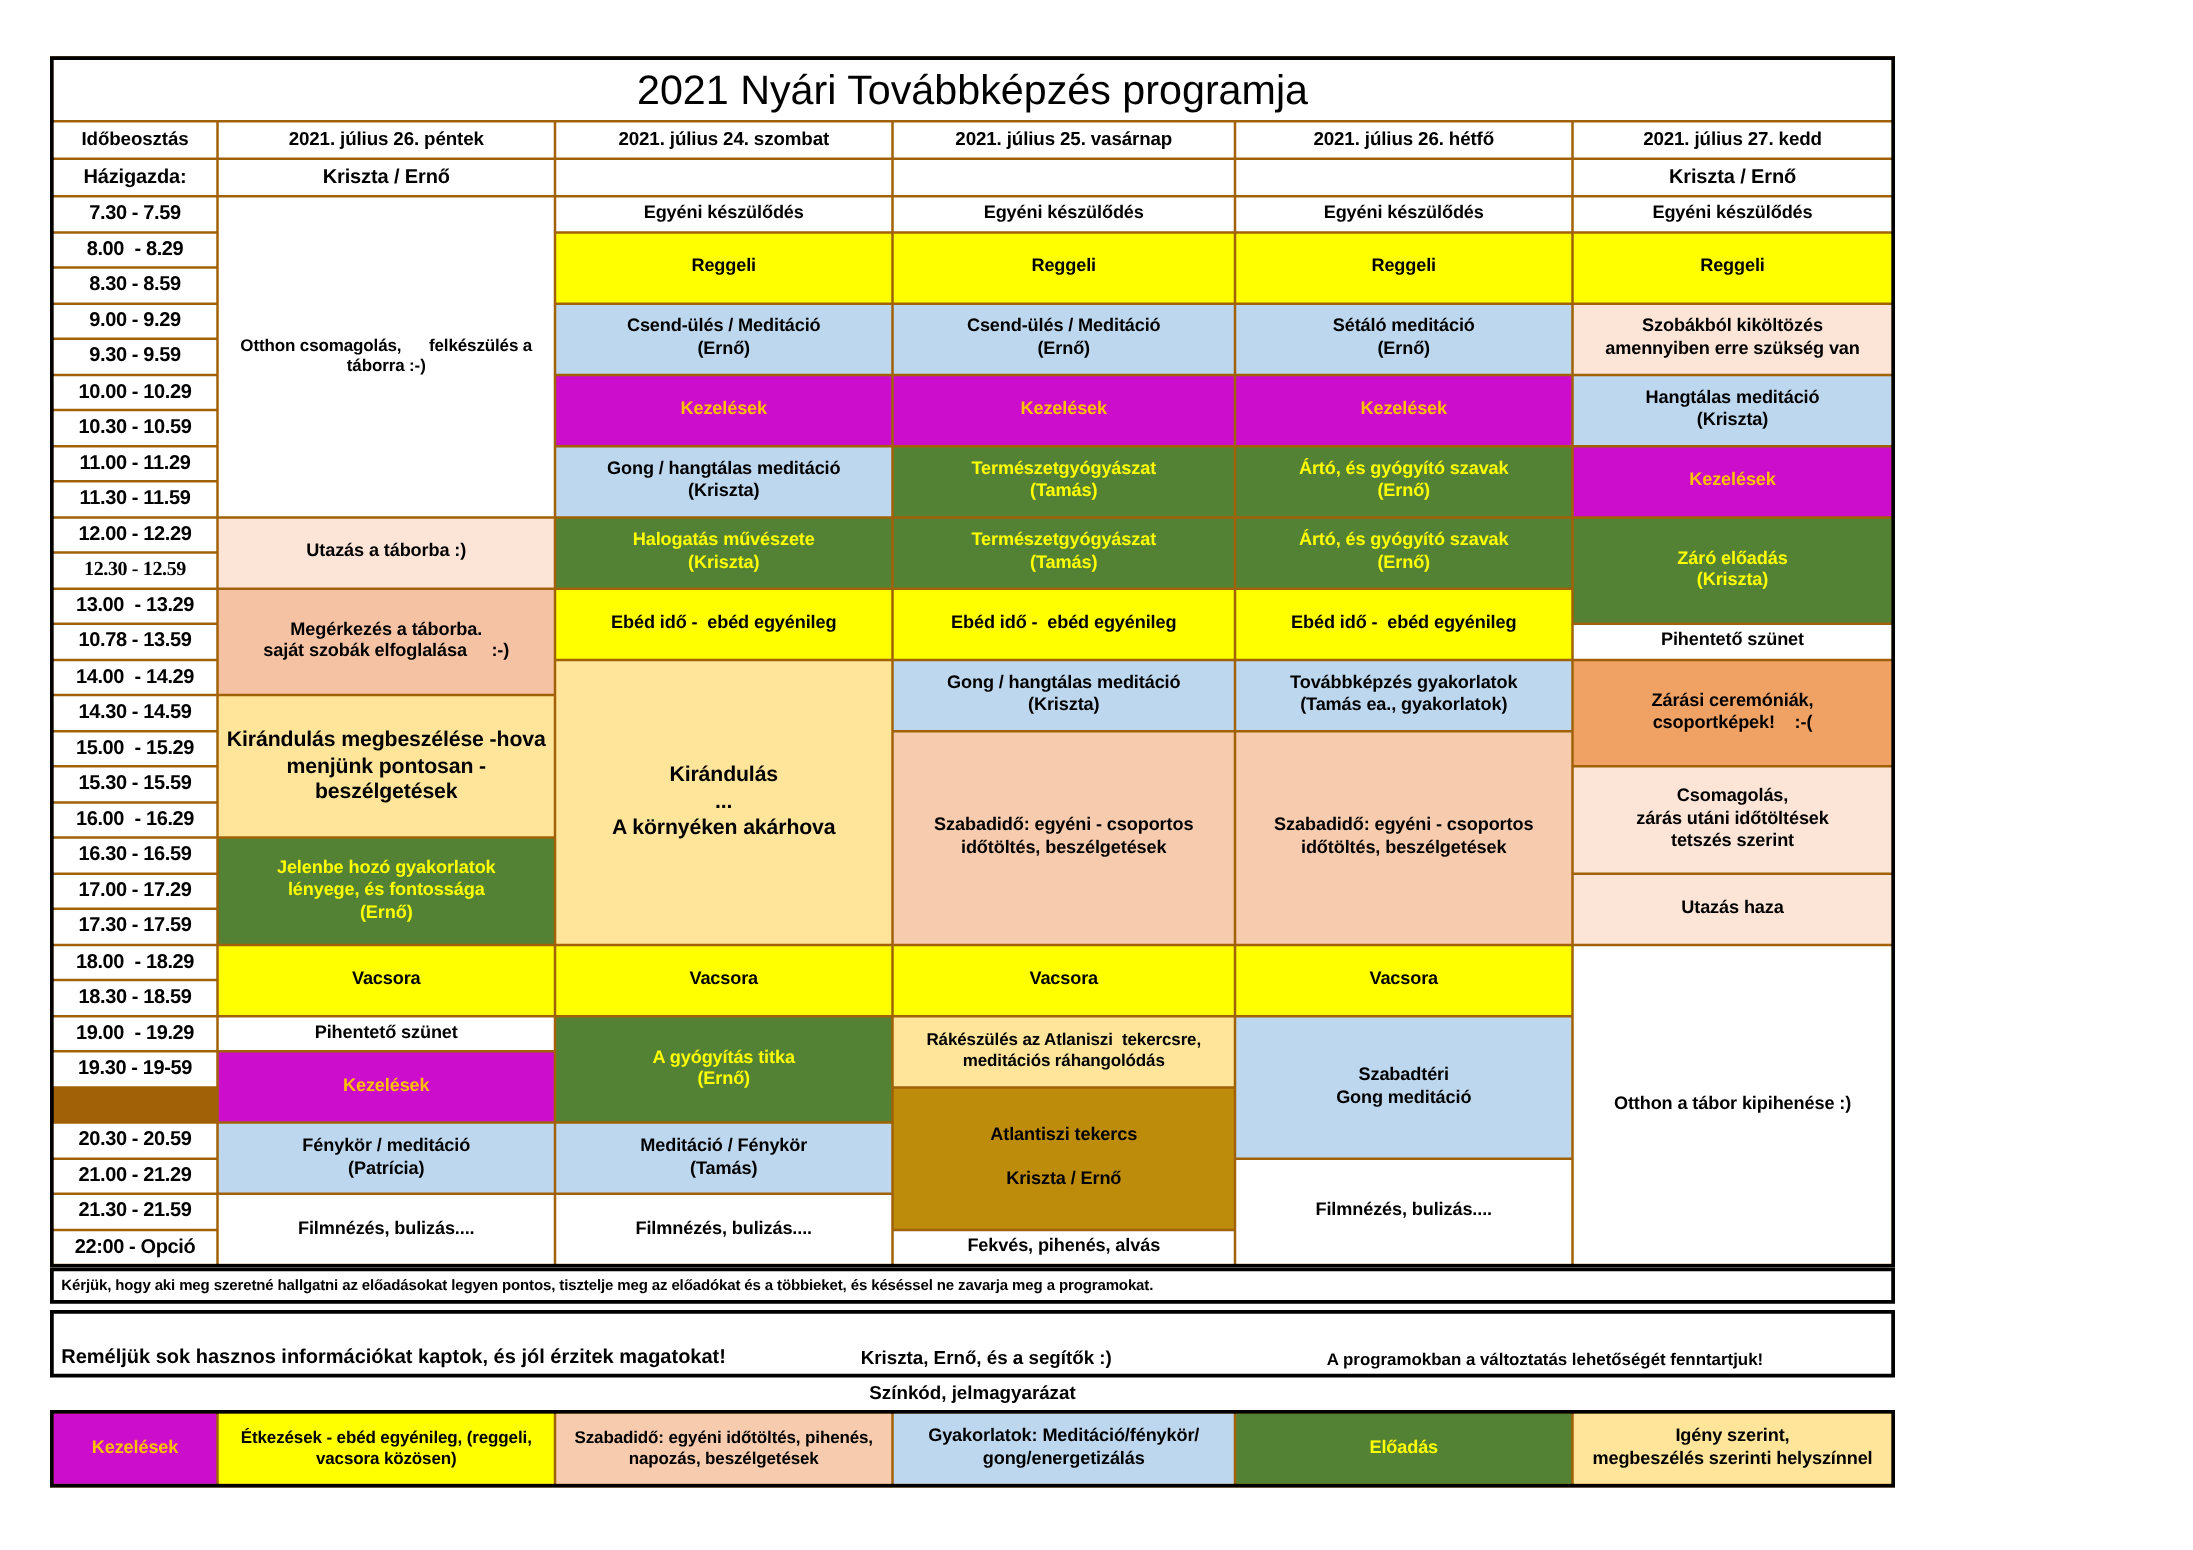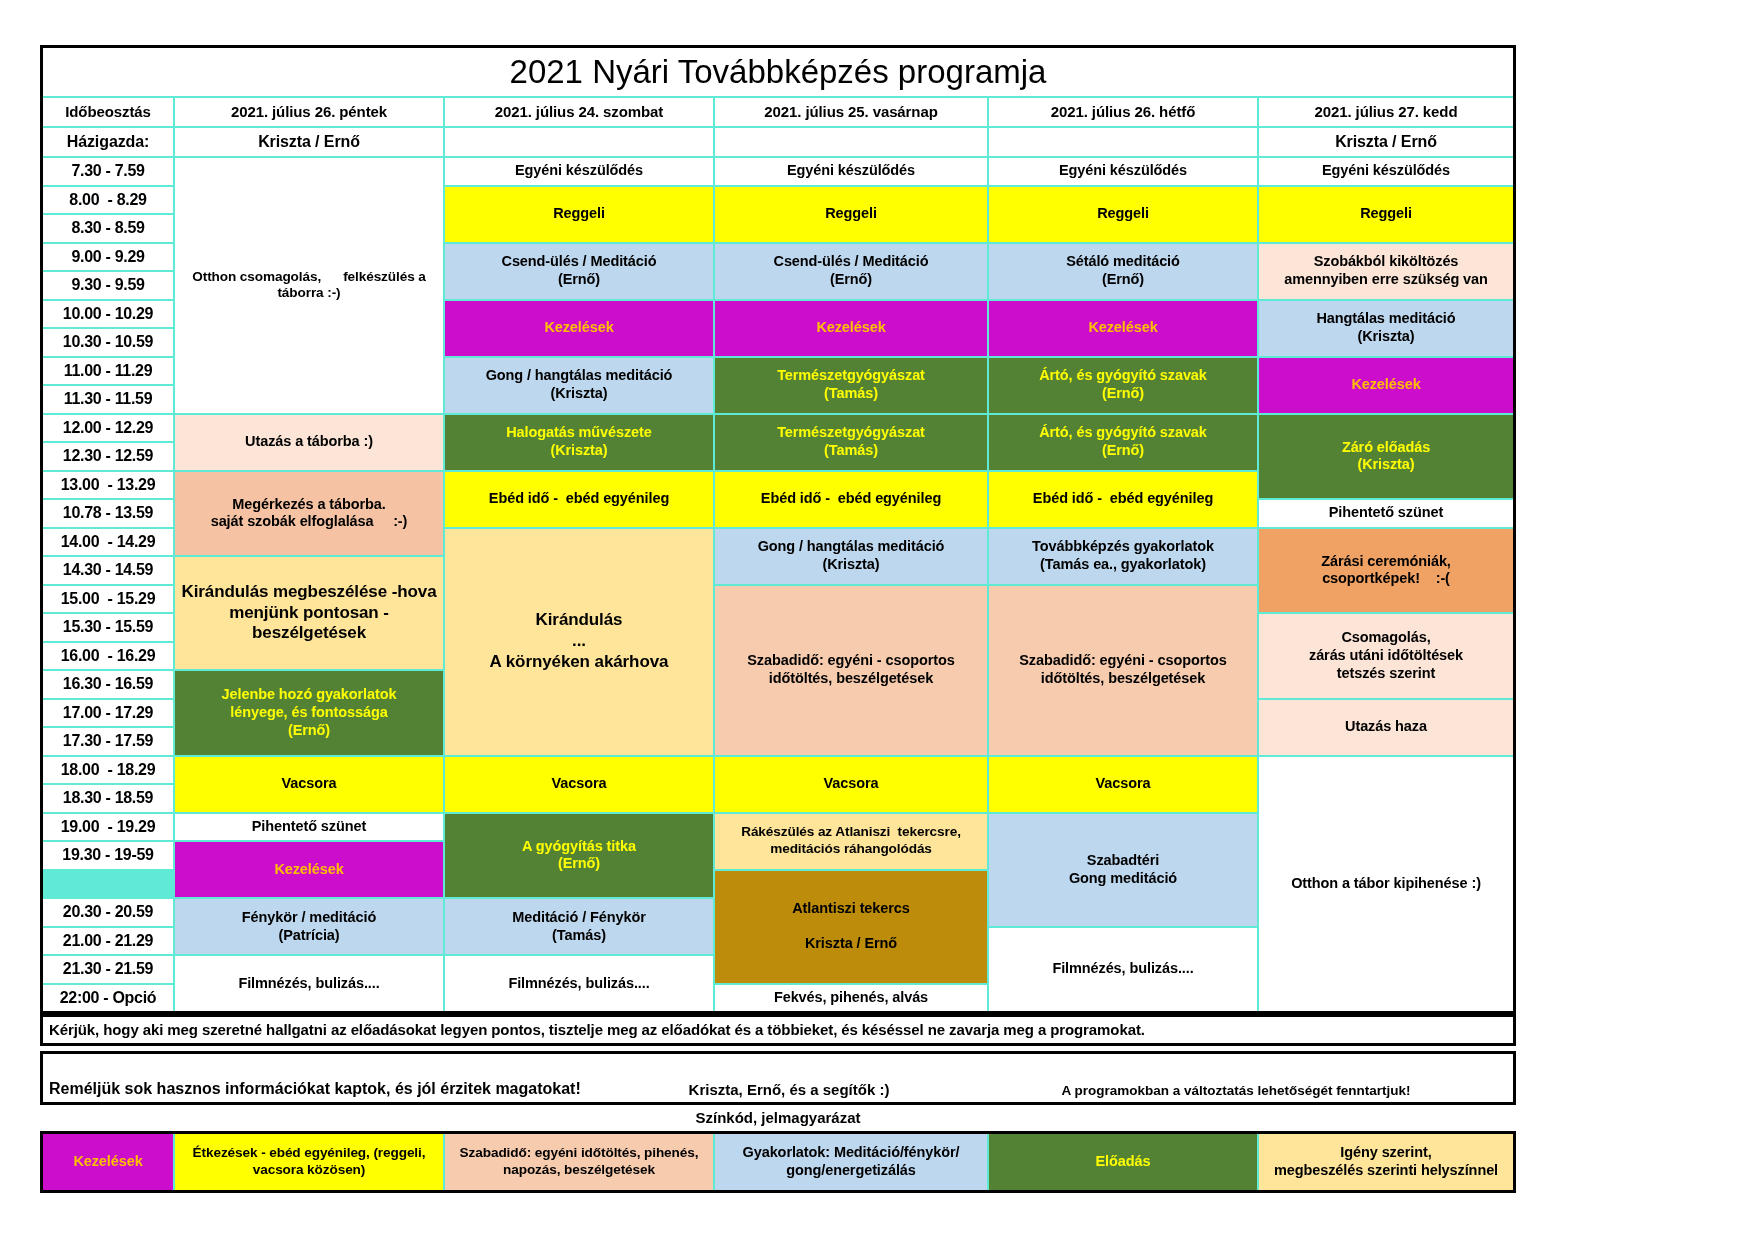--- a/index.html
+++ b/index.html
@@ -6,7 +6,7 @@
   html,body{margin:0;padding:0;background:#ffffff;}
   body{width:1754px;min-height:1240px;font-family:"Liberation Sans",sans-serif;}
   .page{width:1476px;margin:45px 0 0 40px;}
-  .grid{display:grid;grid-template-columns:130px 268px 268px 272px 268px 254px;gap:2px;background:#5eead4;border:3px solid #000;}
+  .grid{display:grid;grid-template-columns:130px 268px 268px 272px 268px 254px;gap:2px;background:#a16207;border:3px solid #000;}
   #schedule-grid{grid-template-rows:48px 28px 28px repeat(30,26.5px);}
   .cell{background:#fff;color:#000;display:flex;align-items:center;justify-content:center;text-align:center;
         font-weight:bold;font-size:14.5px;line-height:1.22;white-space:pre-wrap;letter-spacing:-0.1px;

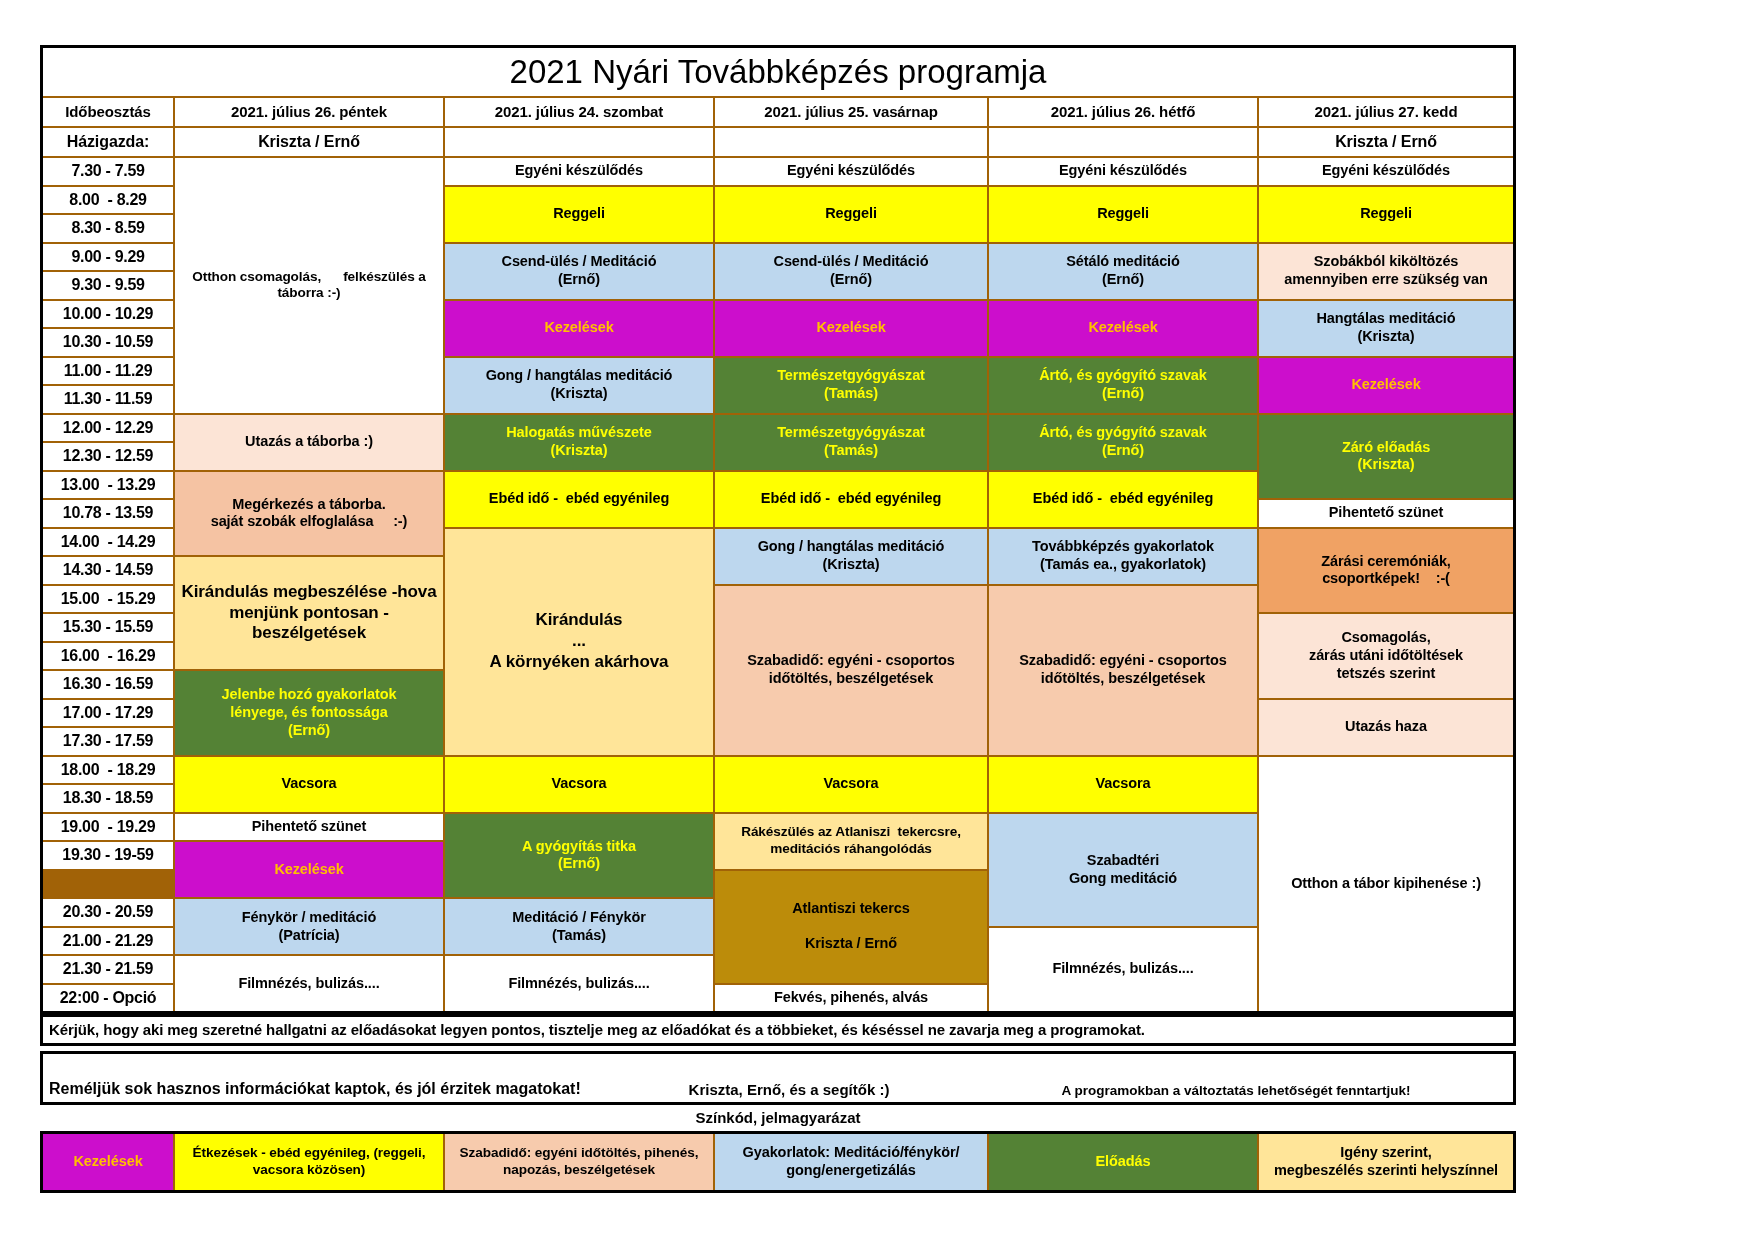--- a/index.html
+++ b/index.html
@@ -55,7 +55,7 @@
       <div class="cell time" style="grid-area: 11 / 1;">11.00 - 11.29</div>
       <div class="cell time" style="grid-area: 12 / 1;">11.30 - 11.59</div>
       <div class="cell time" style="grid-area: 13 / 1;">12.00 - 12.29</div>
-      <div class="cell time" style="grid-area: 14 / 1;">12.30 - 12.59</div>
+      <div class="cell time" style="grid-area: 14 / 1; font-family: Liberation Serif, serif;">12.30 - 12.59</div>
       <div class="cell time" style="grid-area: 15 / 1;">13.00  - 13.29</div>
       <div class="cell time" style="grid-area: 16 / 1;">10.78 - 13.59</div>
       <div class="cell time" style="grid-area: 17 / 1;">14.00  - 14.29</div>

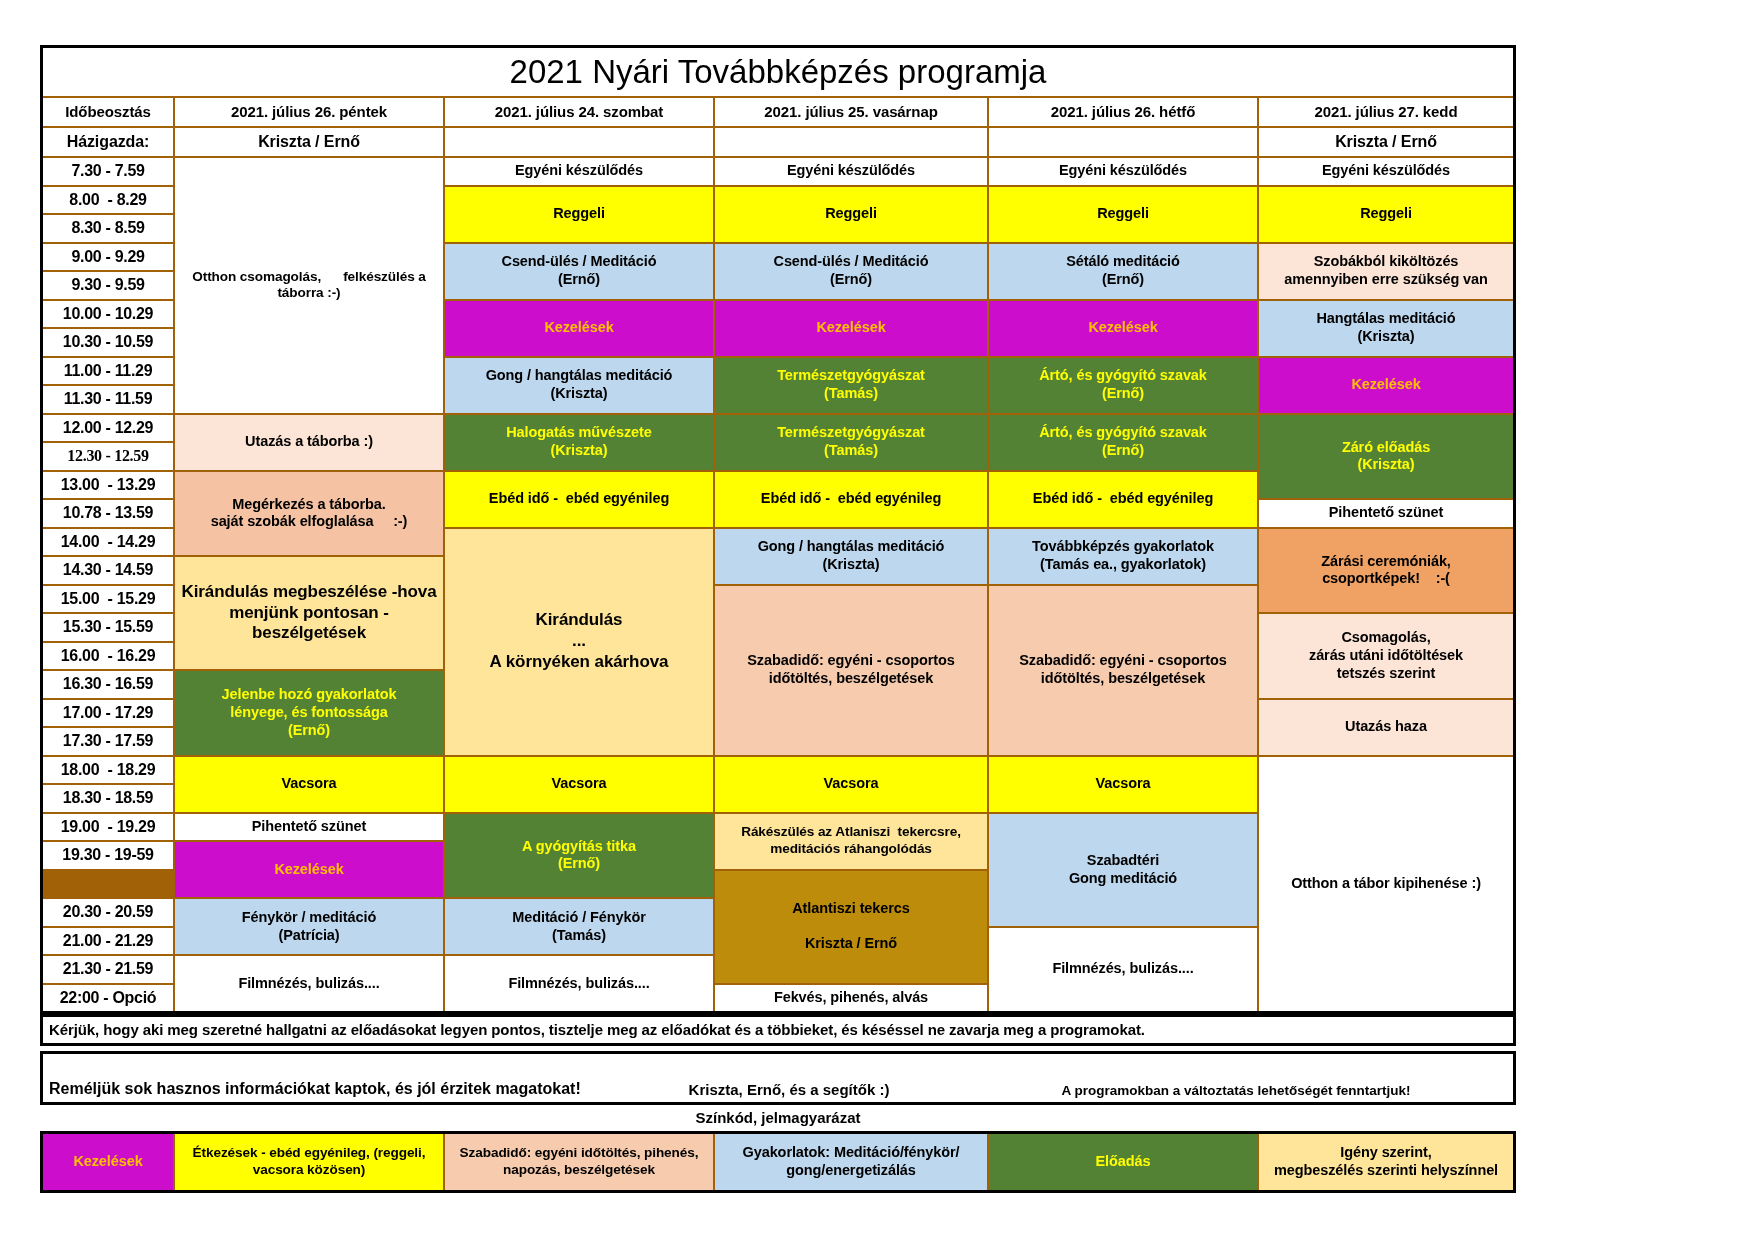--- a/index.html
+++ b/index.html
@@ -17,7 +17,7 @@
   .cell.time{font-size:16px;letter-spacing:-0.3px;}
   .cell.small{font-size:13.6px;}
   .cell.big{font-size:17px;}
-  .note-box{border:3px solid #000;background:#fff;padding:4px 6px 5px;font-weight:bold;font-size:15px;
+  .note-box{border:3px solid #000;background:#fff;padding:4px 6px 5px;font-weight:bold;font-size:12px;
             letter-spacing:-0.1px;}
   .farewell-box{border:3px solid #000;background:#fff;margin-top:5px;height:44px;display:flex;align-items:flex-end;
                 padding-bottom:4px;font-weight:bold;}

